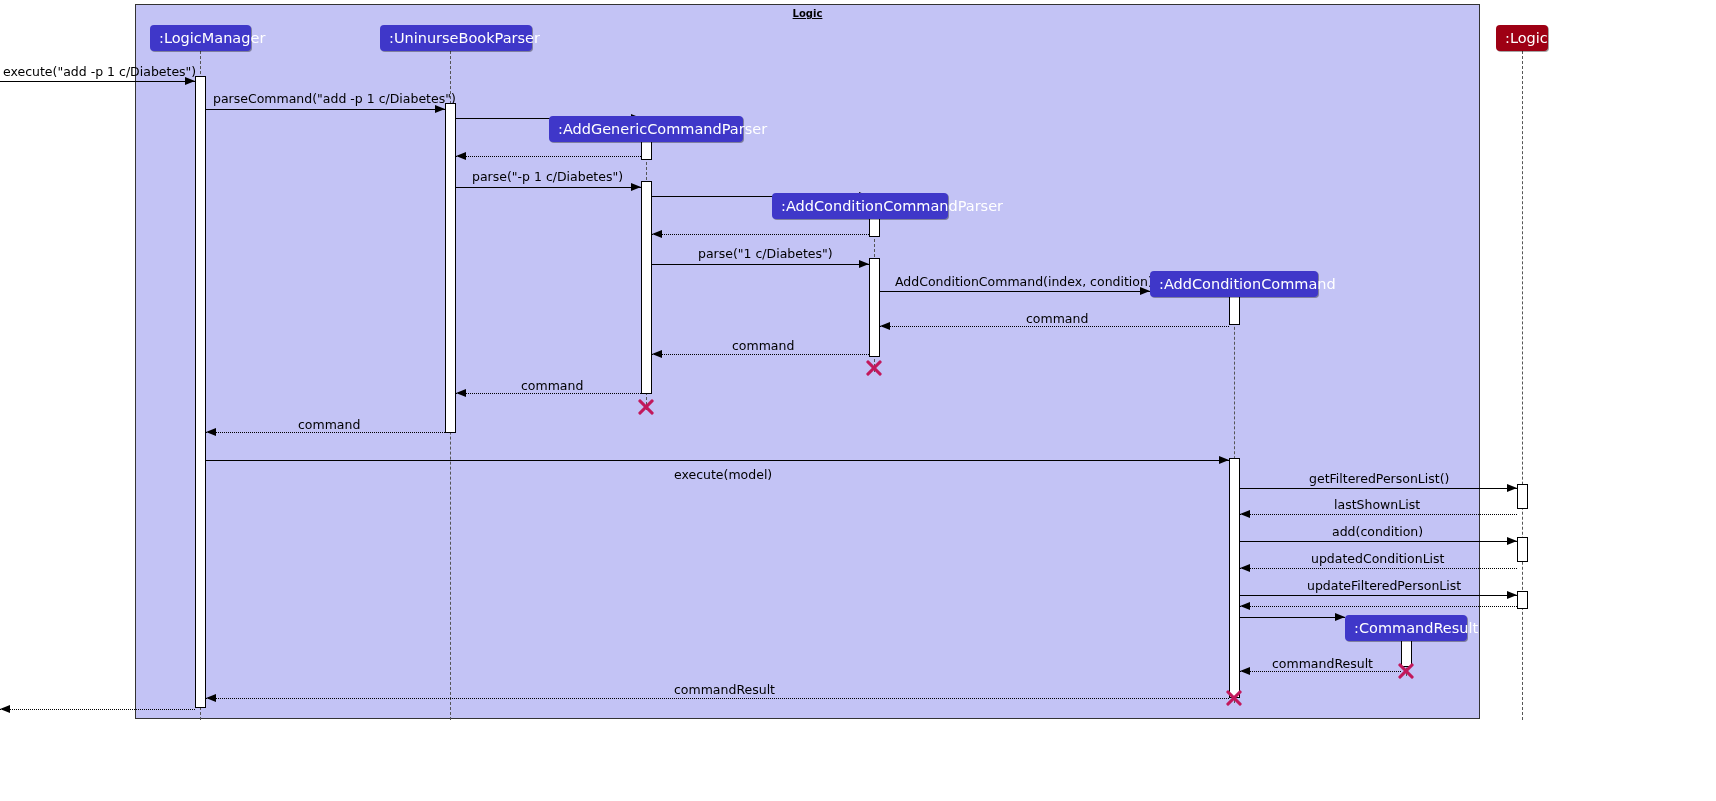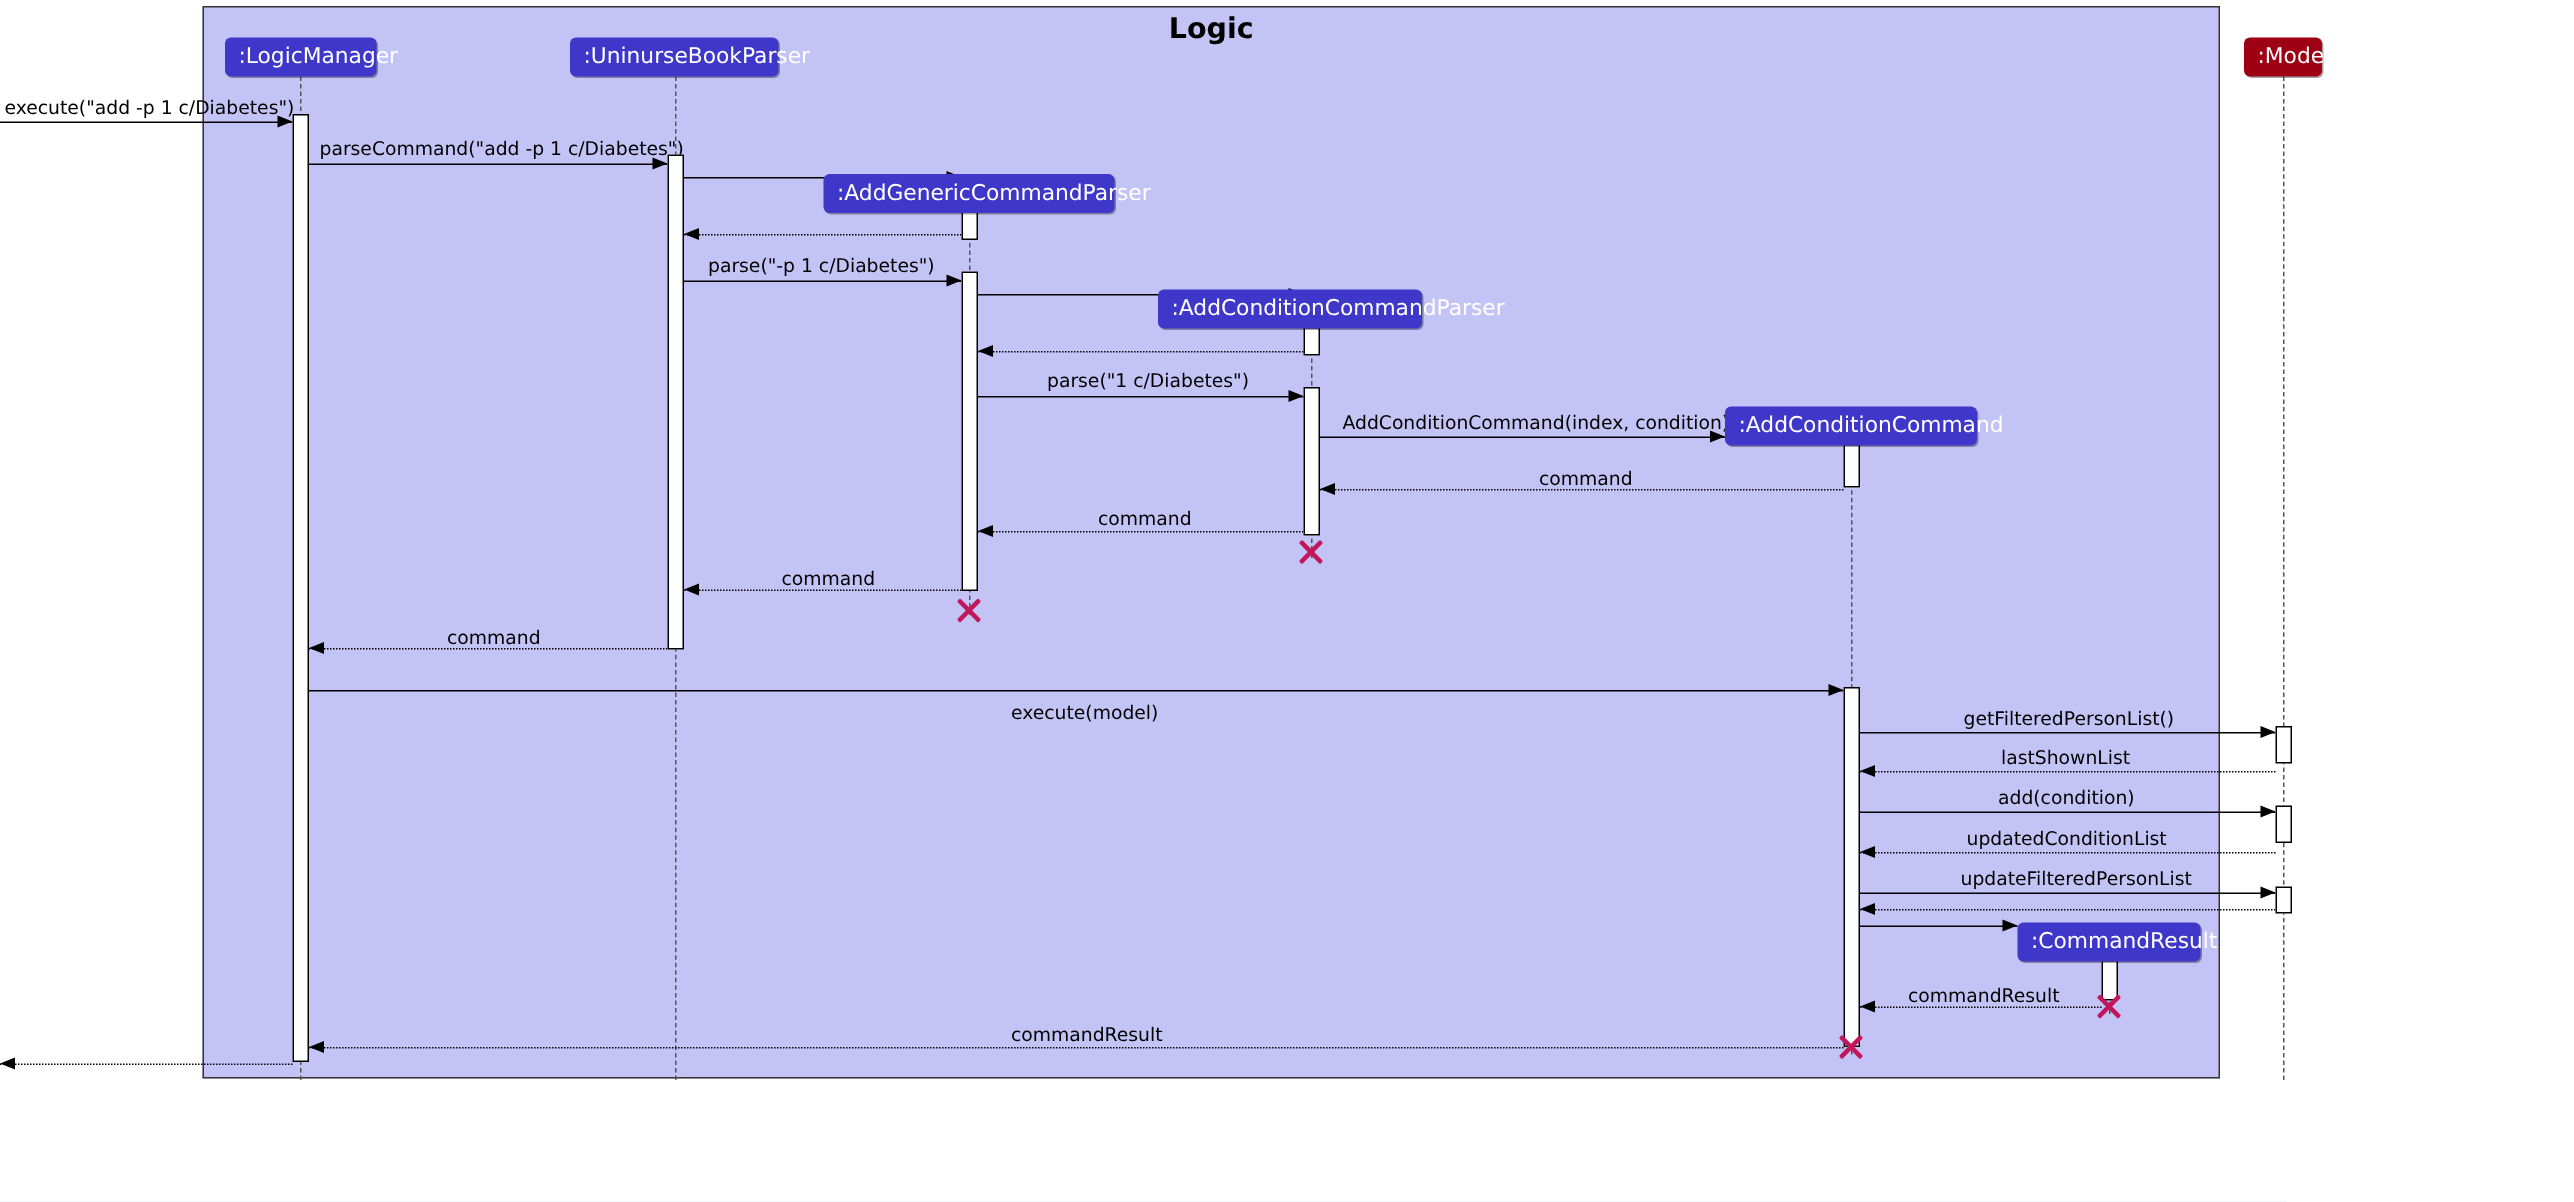--- a/index.html
+++ b/index.html
@@ -29,9 +29,10 @@
     width: 100%;
     text-align: center;
     font-weight: bold;
-    font-size: 19px;
+    font-size: 10px;
     color: #000000;
     font-family: "DejaVu Sans", sans-serif;
+    text-decoration: underline;
   }
   
   .participant {

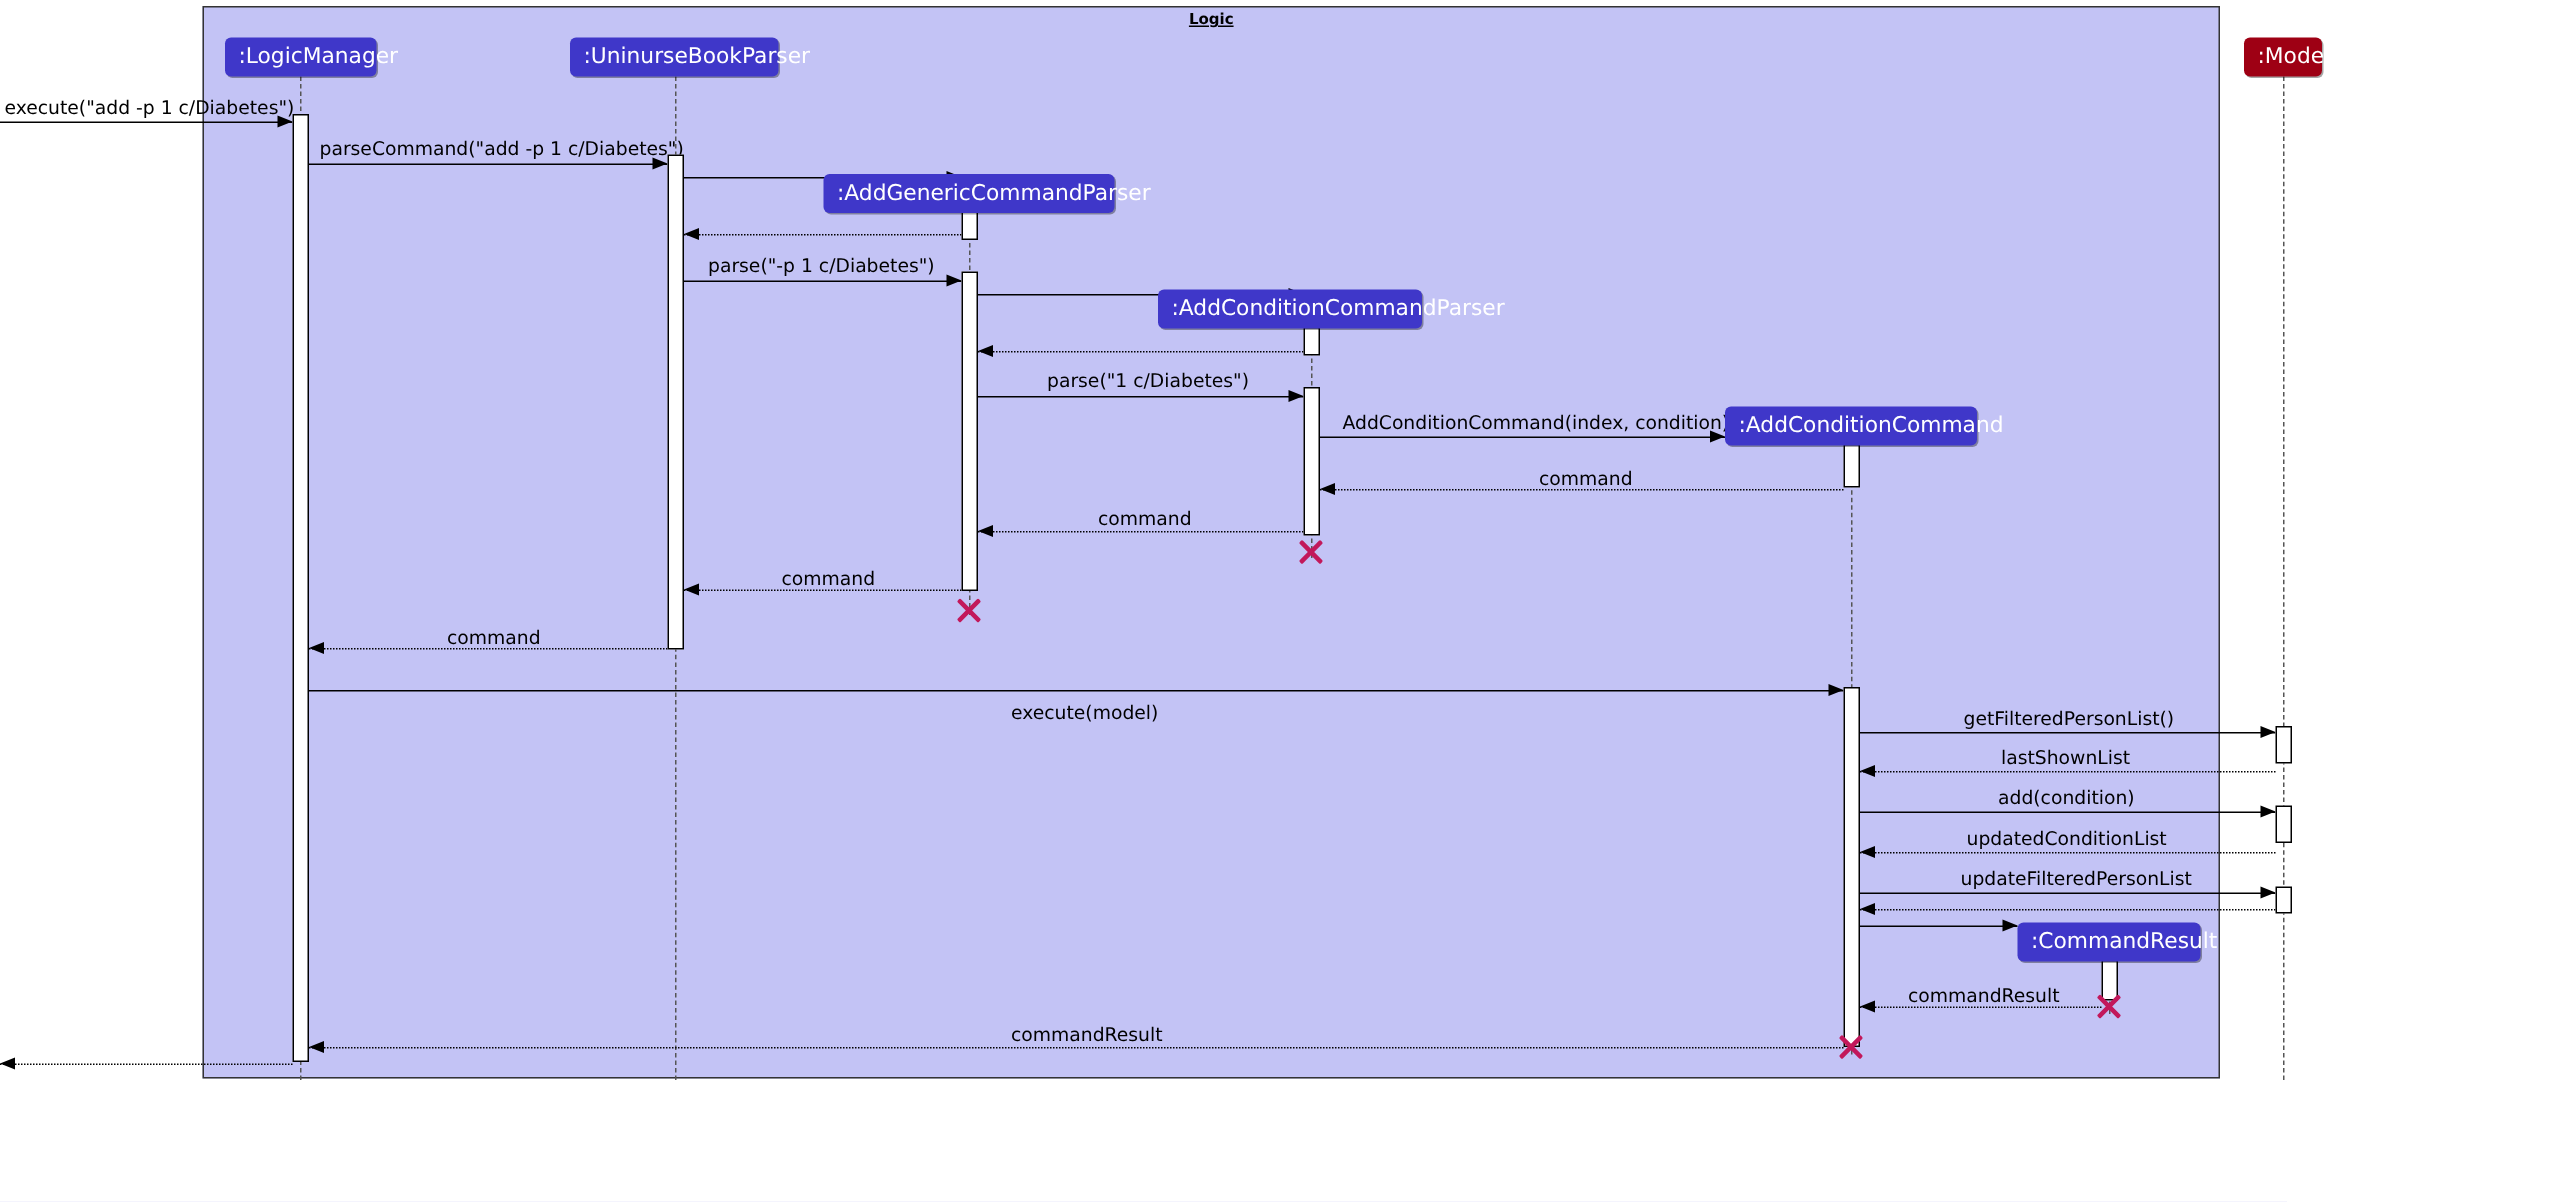--- a/index.html
+++ b/index.html
@@ -205,7 +205,7 @@
     <div class="activation" style="left: 1517px; top: 591px; height: 18px;"></div>
     <div class="activation" style="left: 1401px; top: 640px; height: 27px;"></div>
     <div class="participant" style="left: 150px; top: 25px; width: 101px; background: rgb(63, 55, 201);">:LogicManager</div>
-    <div class="participant" style="left: 380px; top: 25px; width: 139px; background: rgb(63, 55, 201);">:UninurseBookParser</div>
+    <div class="participant" style="left: 380px; top: 25px; width: 152px; background: rgb(63, 55, 201);">:UninurseBookParser</div>
     <div class="participant" style="left: 549px; top: 116px; width: 194px; background: rgb(63, 55, 201);">:AddGenericCommandParser</div>
     <div class="participant" style="left: 772px; top: 193px; width: 176px; background: rgb(63, 55, 201);">:AddConditionCommandParser</div>
     <div class="participant" style="left: 1150px; top: 271px; width: 168px; background: rgb(63, 55, 201);">:AddConditionCommand</div>

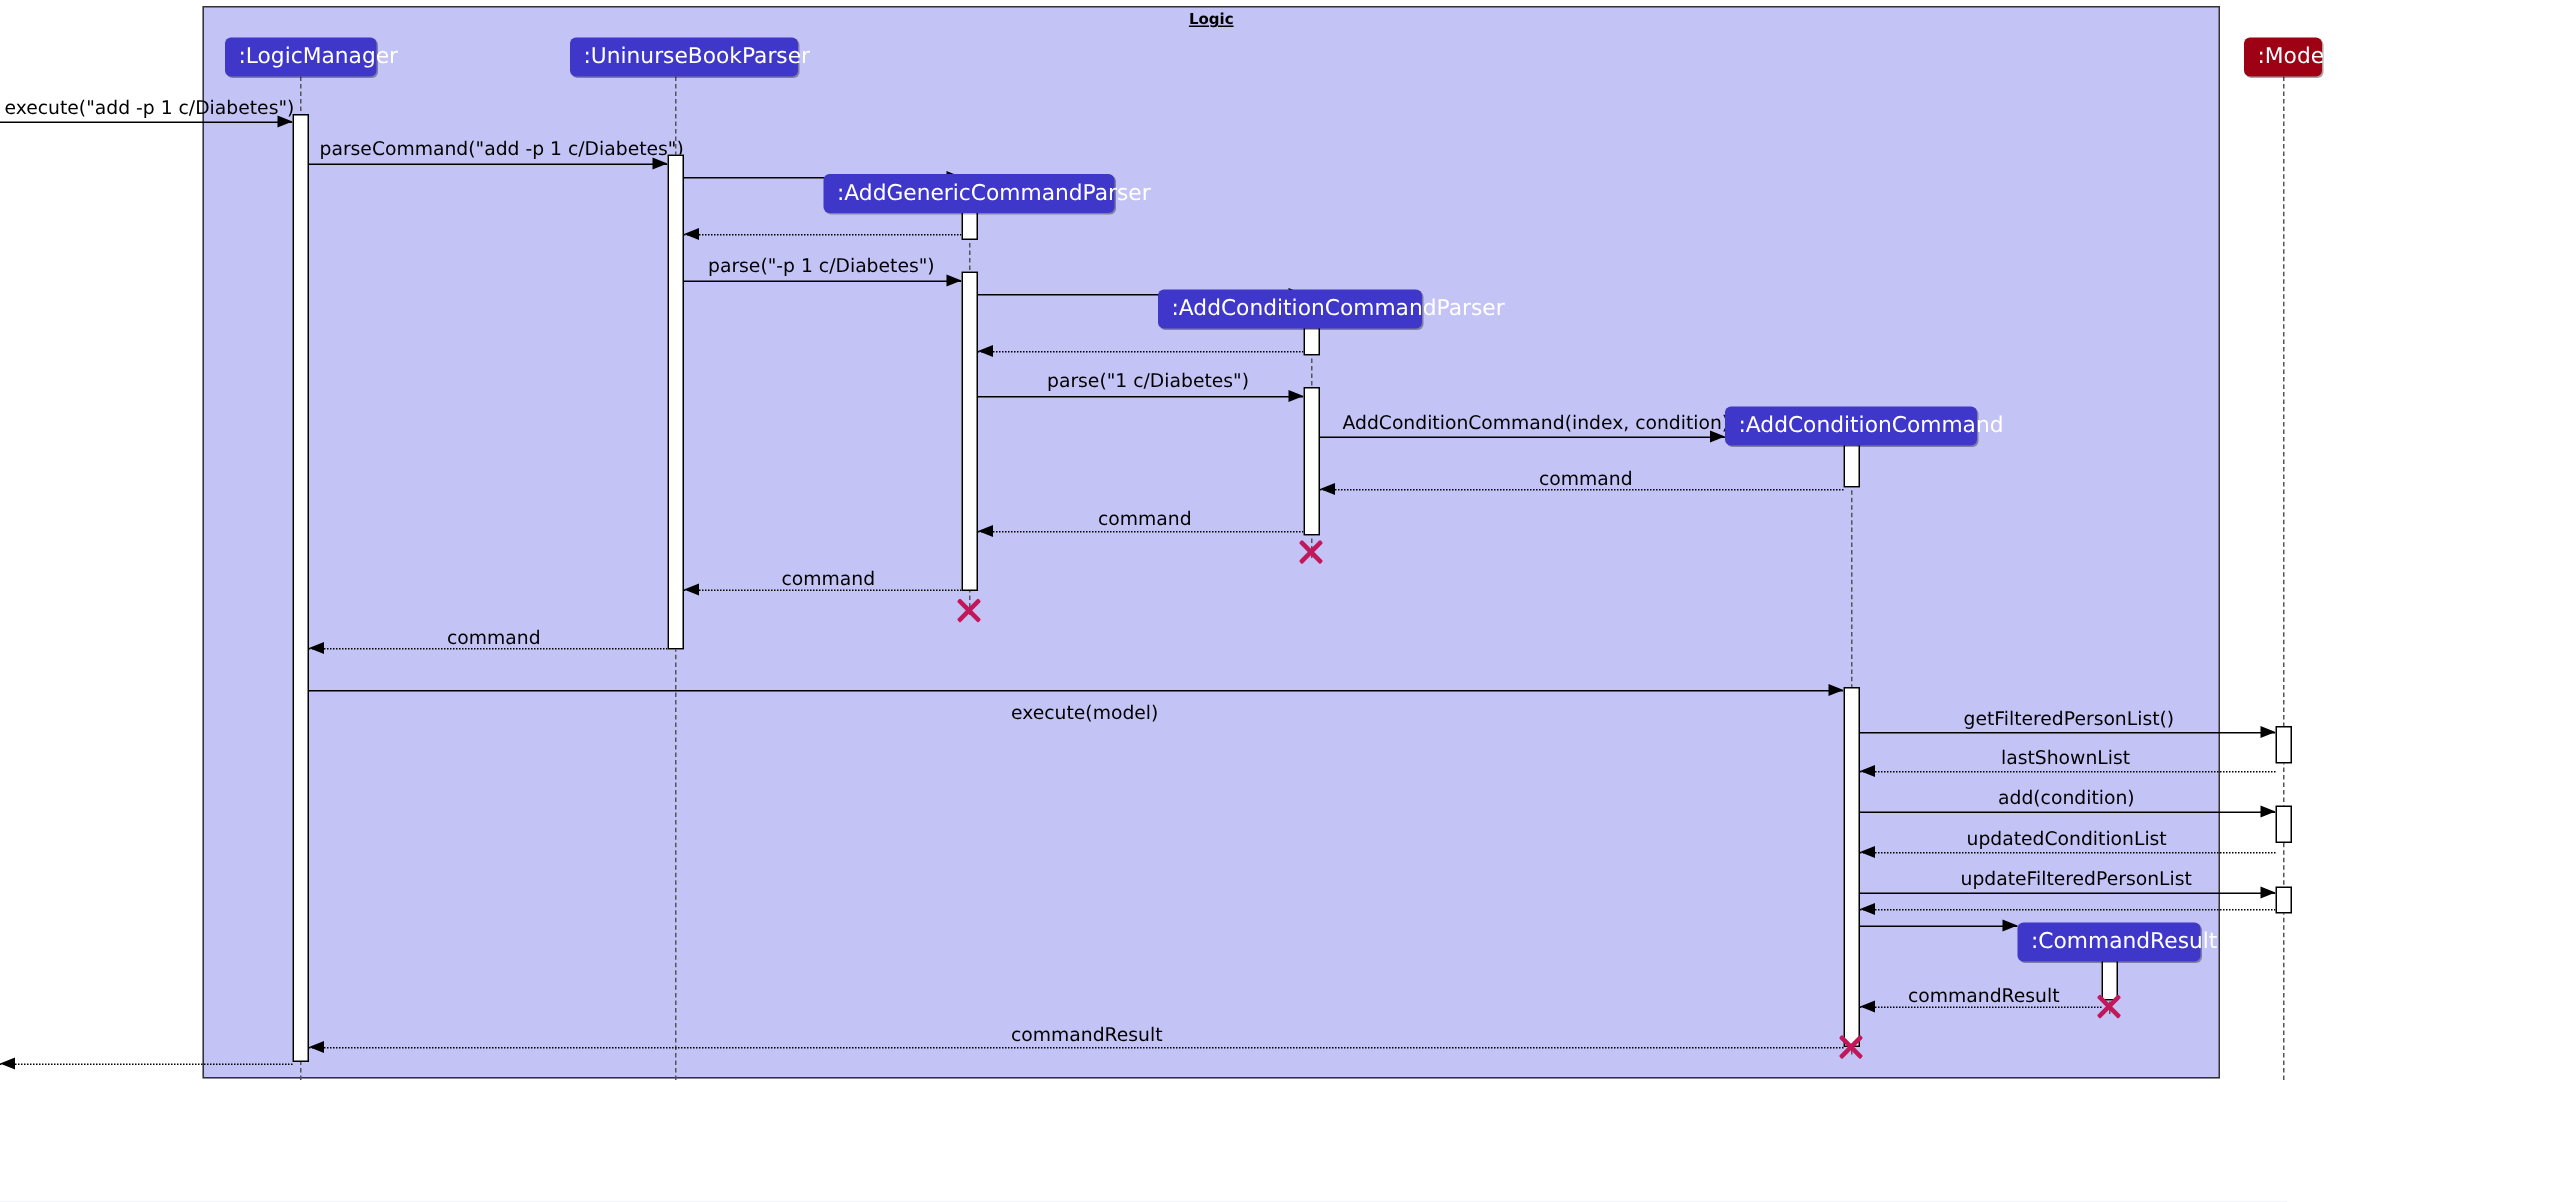--- a/index.html
+++ b/index.html
@@ -210,7 +210,7 @@
     <div class="participant" style="left: 772px; top: 193px; width: 176px; background: rgb(63, 55, 201);">:AddConditionCommandParser</div>
     <div class="participant" style="left: 1150px; top: 271px; width: 168px; background: rgb(63, 55, 201);">:AddConditionCommand</div>
     <div class="participant" style="left: 1345px; top: 615px; width: 122px; background: rgb(63, 55, 201);">:CommandResult</div>
-    <div class="participant" style="left: 1496px; top: 25px; width: 52px; background: rgb(158, 0, 20);">:Model</div>
+    <div class="participant" style="left: 1496px; top: 25px; width: 52px; background: rgb(158, 0, 20);">:Logic</div>
     <div class="destroy" style="left: 636px; top: 397px;"></div>
     <div class="destroy" style="left: 864px; top: 358px;"></div>
     <div class="destroy" style="left: 1396px; top: 661px;"></div>

